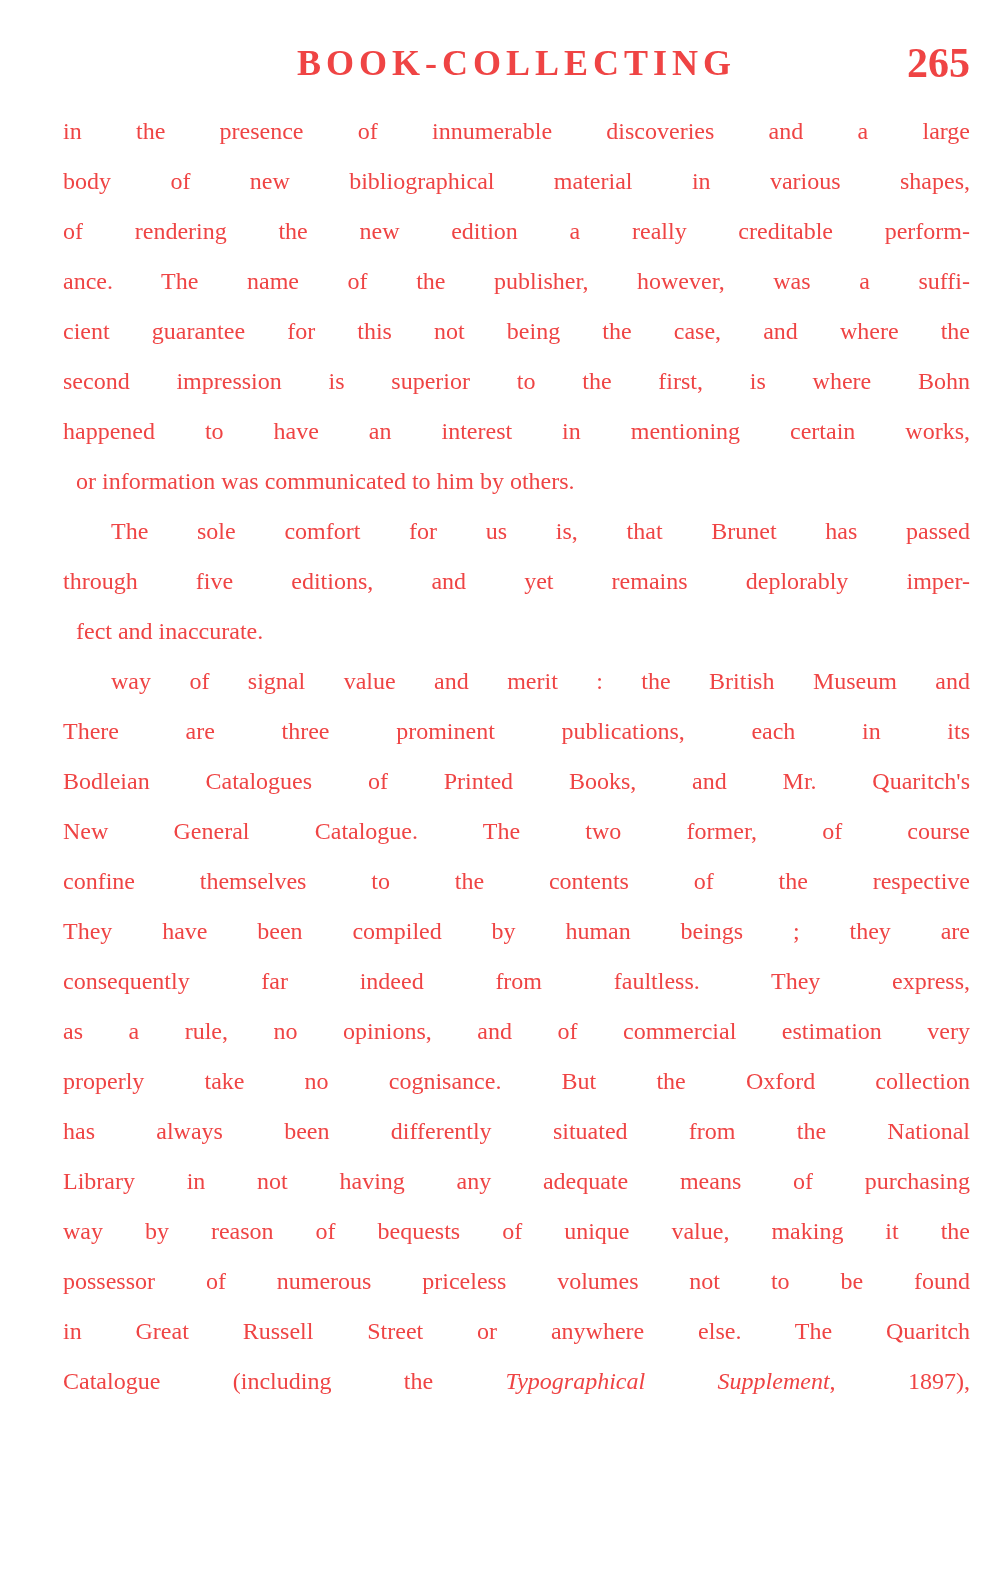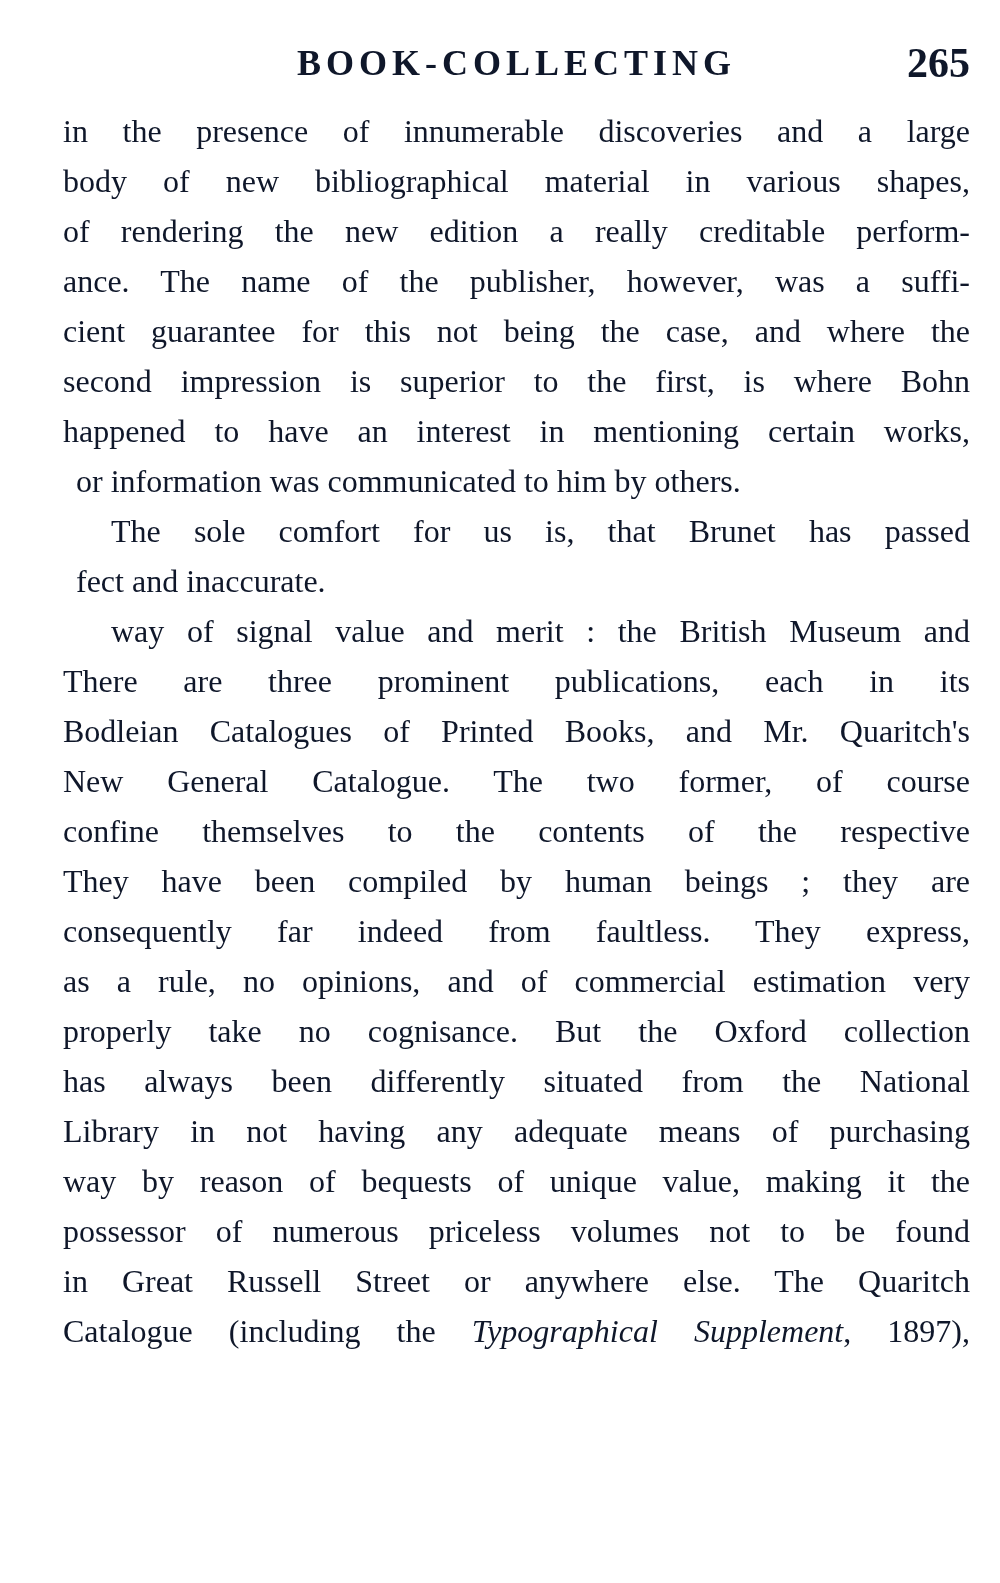--- a/index.html
+++ b/index.html
@@ -73,7 +73,7 @@
 </head>
 <body>
 
-<div class="page" style="color: #0f172a; background: rgb(255, 255, 255);">
+<div class="page" style="color: #ef4444; background: rgb(255, 255, 255);">
   <header class="running-head">
     <div class="head-title">BOOK-COLLECTING</div>
     <div class="page-num">265</div>

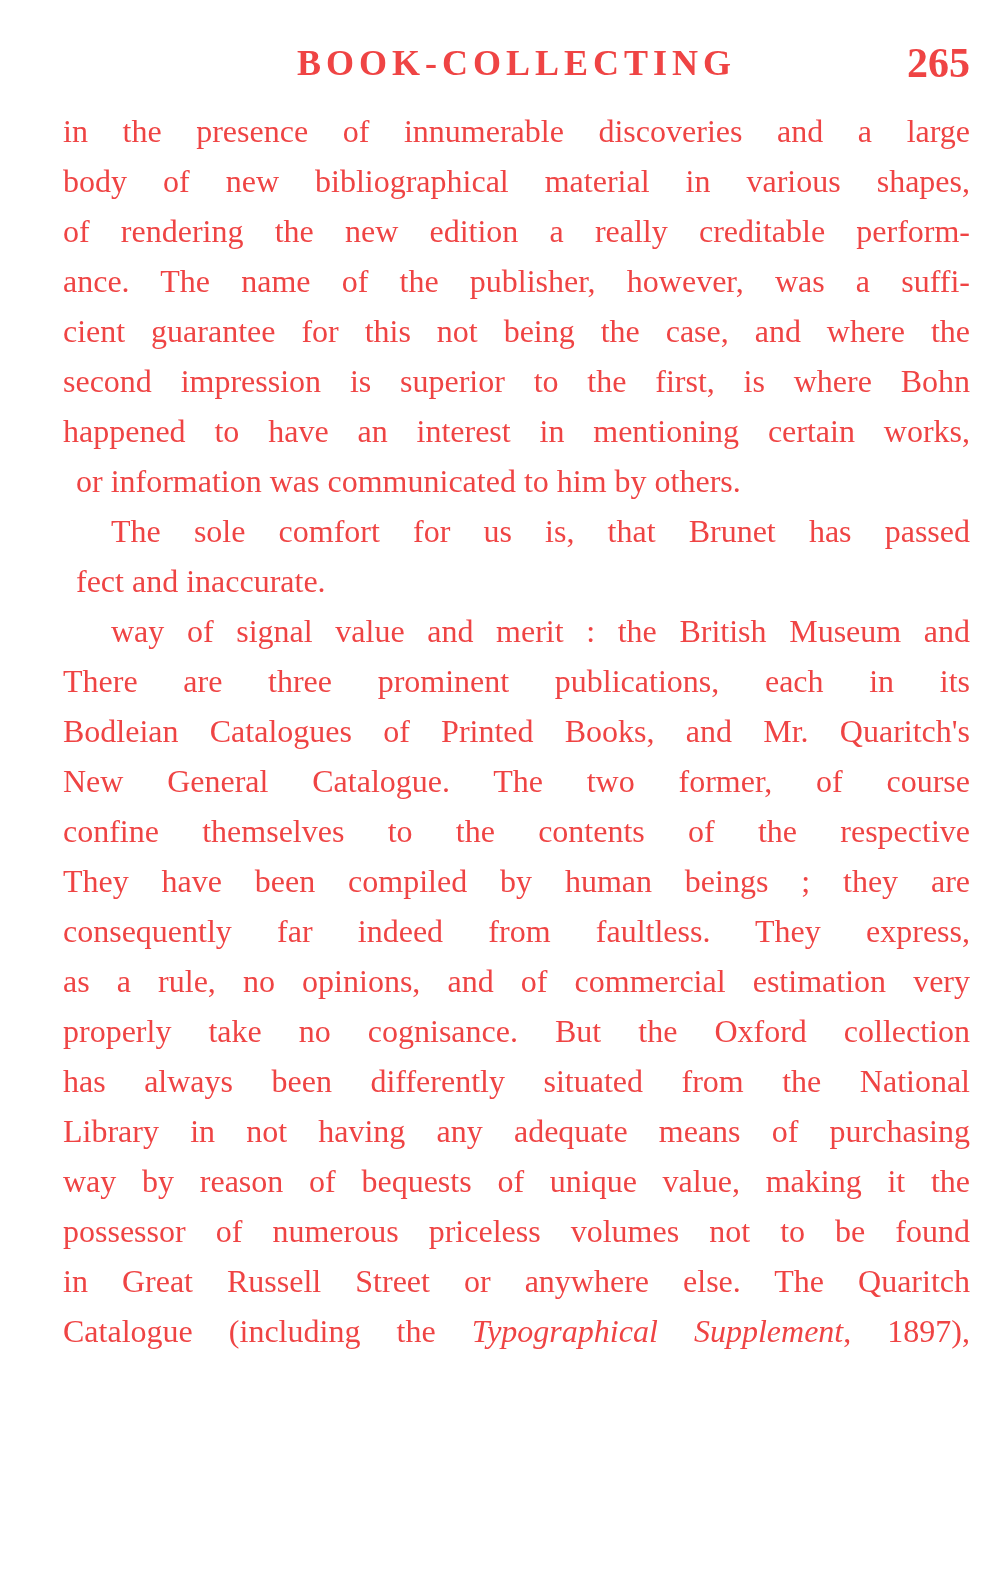--- a/index.html
+++ b/index.html
@@ -54,7 +54,7 @@
   .line {
     height: 50px;
     line-height: 50px;
-    font-size: 32px;
+    font-size: 24px;
     text-align: justify;
     text-align-last: justify;
     white-space: normal;

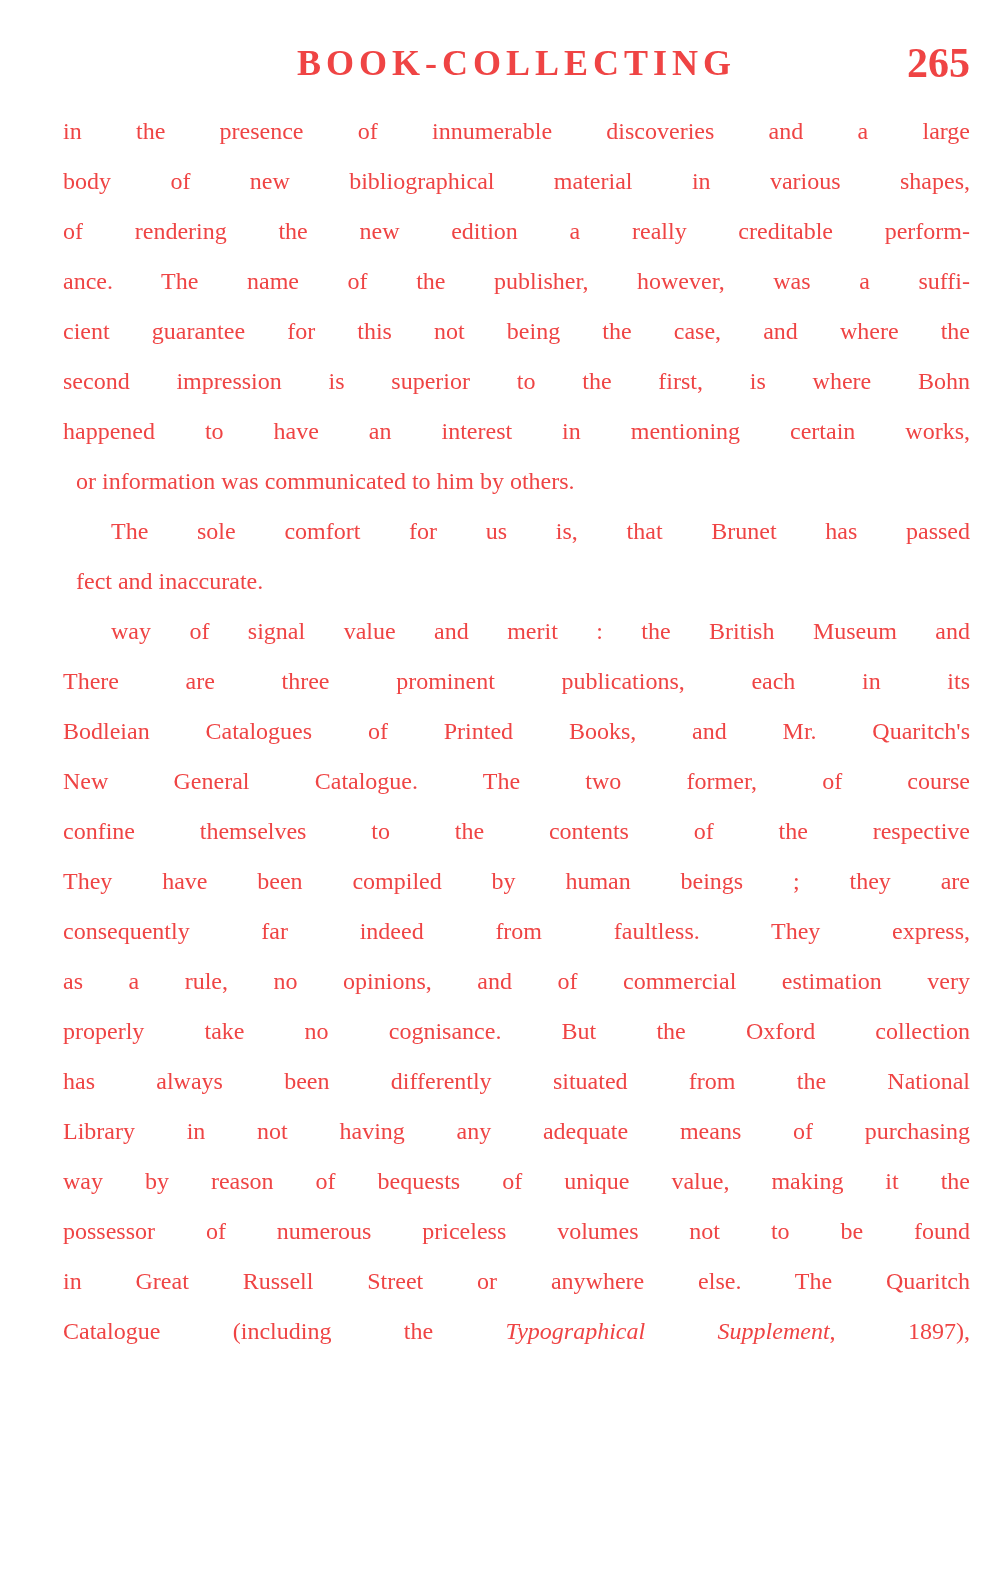--- a/index.html
+++ b/index.html
@@ -92,6 +92,7 @@
       </div>
       <div class="para indent">
         <div class="line"><span class="seg">The sole comfort for us is, that Brunet has passed</span></div>
+        <div class="line"><span class="seg">through five editions, and yet remains deplorably imper-</span></div>
         <div class="line no-just"><span class="seg">fect and inaccurate.</span></div>
       </div>
       <div class="para indent">

